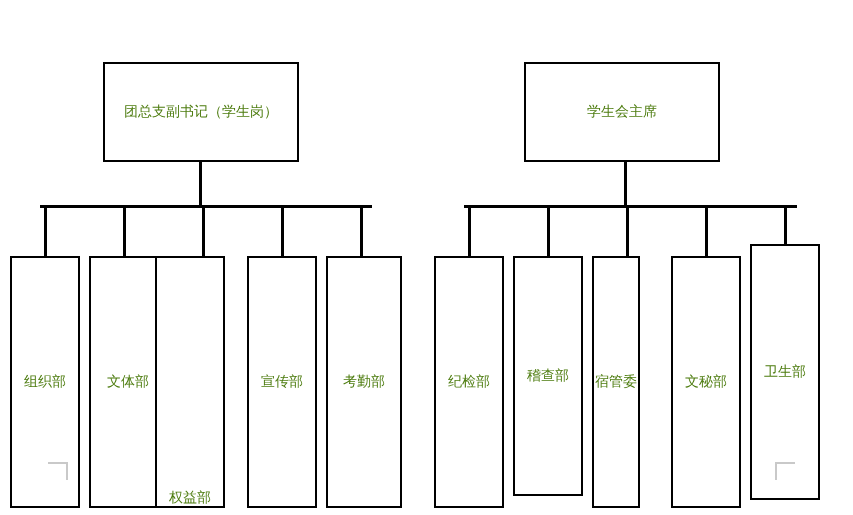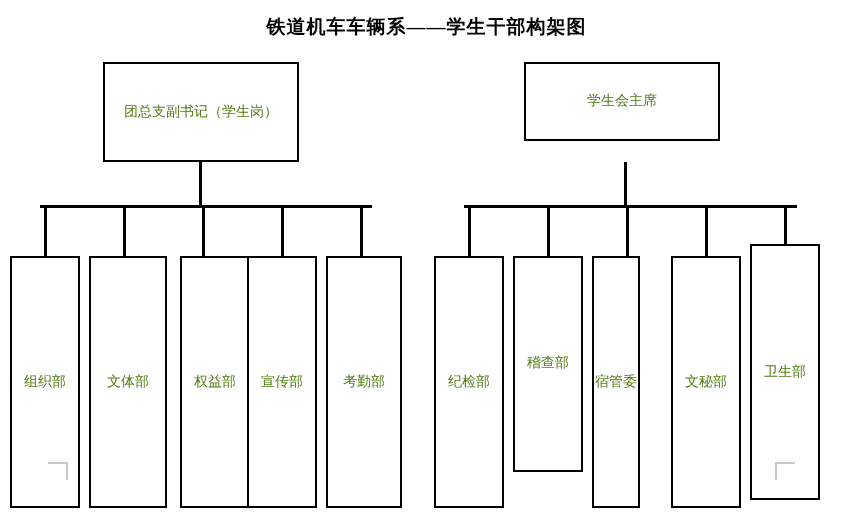--- a/index.html
+++ b/index.html
@@ -78,7 +78,6 @@
 
 <div id="chart-canvas">
 
-  <div id="chart-title">铁道机车车辆系——学生干部构架图</div>
 
   <div id="nodes-layer">
       <div class="node-box top-box" style="left: 103px; top: 62px; width: 196px; height: 100px;">

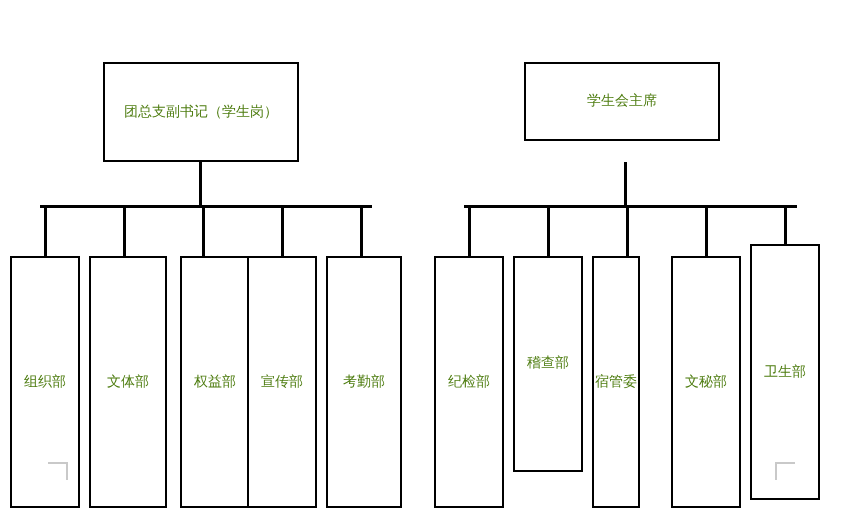--- a/index.html
+++ b/index.html
@@ -105,7 +105,7 @@
       <div class="node-box leaf-box" style="left: 326px; top: 256px; width: 76px; height: 252px;">
         <span class="node-label">考勤部</span>
       </div>
-      <div class="node-box top-box" style="left: 524px; top: 62px; width: 196px; height: 79px;">
+      <div class="node-box top-box" style="left: 524px; top: 62px; width: 196px; height: 100px;">
         <span class="node-label">学生会主席</span>
       </div>
       <div class="connector v-line" style="left: 624px; top: 162px; height: 46px;"></div>

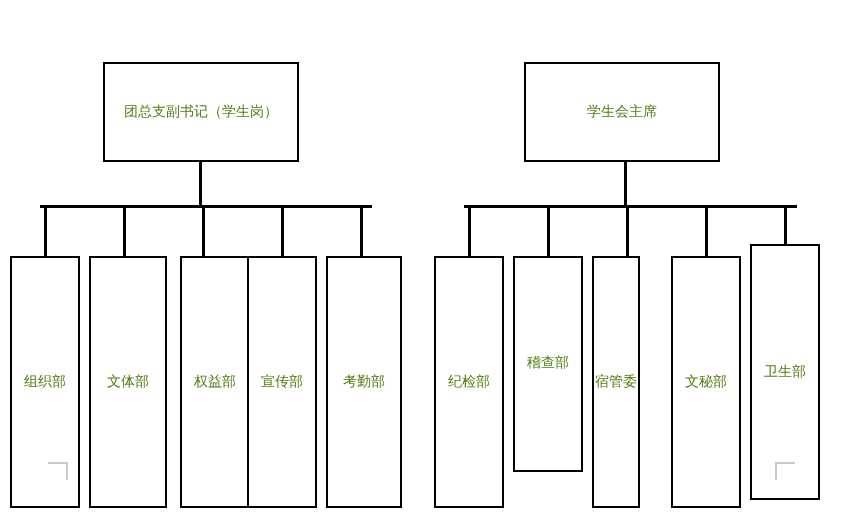--- a/index.html
+++ b/index.html
@@ -115,7 +115,7 @@
         <span class="node-label">纪检部</span>
       </div>
       <div class="connector v-line" style="left: 547px; top: 205px; height: 51px;"></div>
-      <div class="node-box leaf-box" style="left: 513px; top: 256px; width: 70px; height: 216px; font-family: Liberation Mono, monospace;">
+      <div class="node-box leaf-box" style="left: 513px; top: 256px; width: 70px; height: 240px;">
         <span class="node-label">稽查部</span>
       </div>
       <div class="connector v-line" style="left: 626px; top: 205px; height: 51px;"></div>

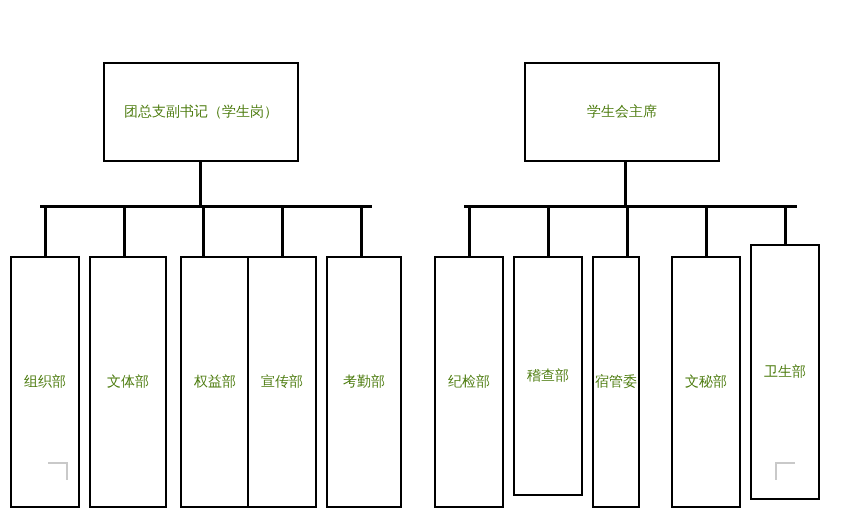--- a/index.html
+++ b/index.html
@@ -94,7 +94,7 @@
         <span class="node-label">文体部</span>
       </div>
       <div class="connector v-line" style="left: 202px; top: 205px; height: 51px;"></div>
-      <div class="node-box leaf-box" style="left: 180px; top: 256px; width: 70px; height: 252px;">
+      <div class="node-box leaf-box" style="left: 155px; top: 256px; width: 70px; height: 252px; align-items: flex-end;">
         <span class="node-label">权益部</span>
       </div>
       <div class="connector v-line" style="left: 281px; top: 205px; height: 51px;"></div>

